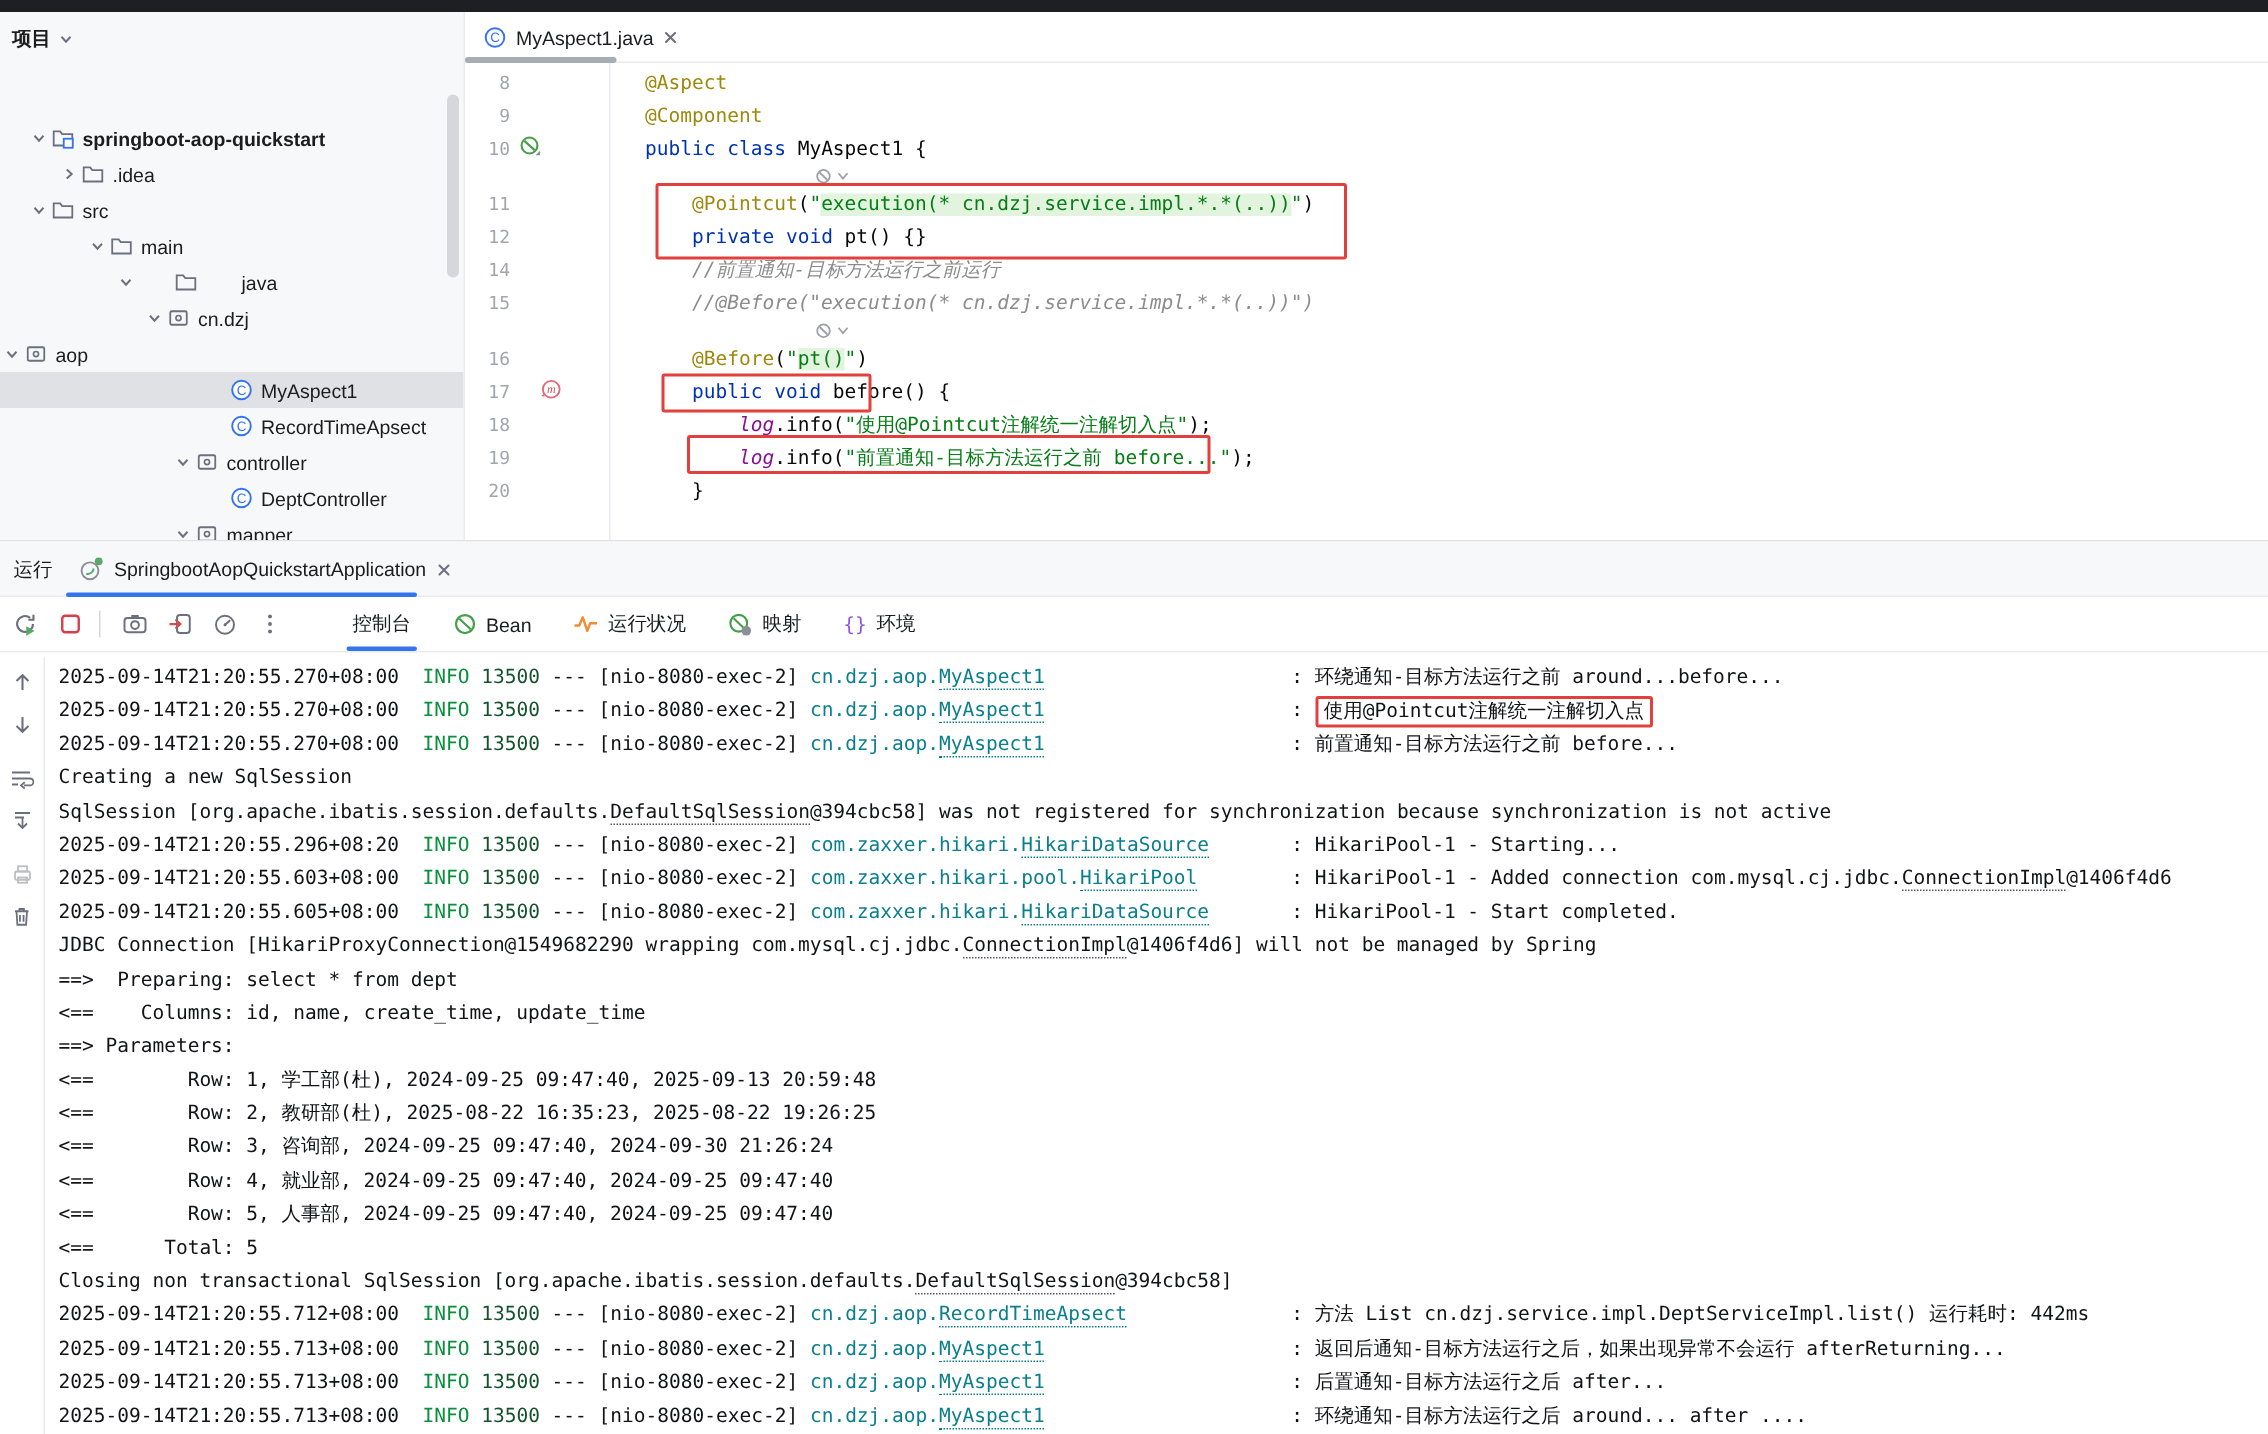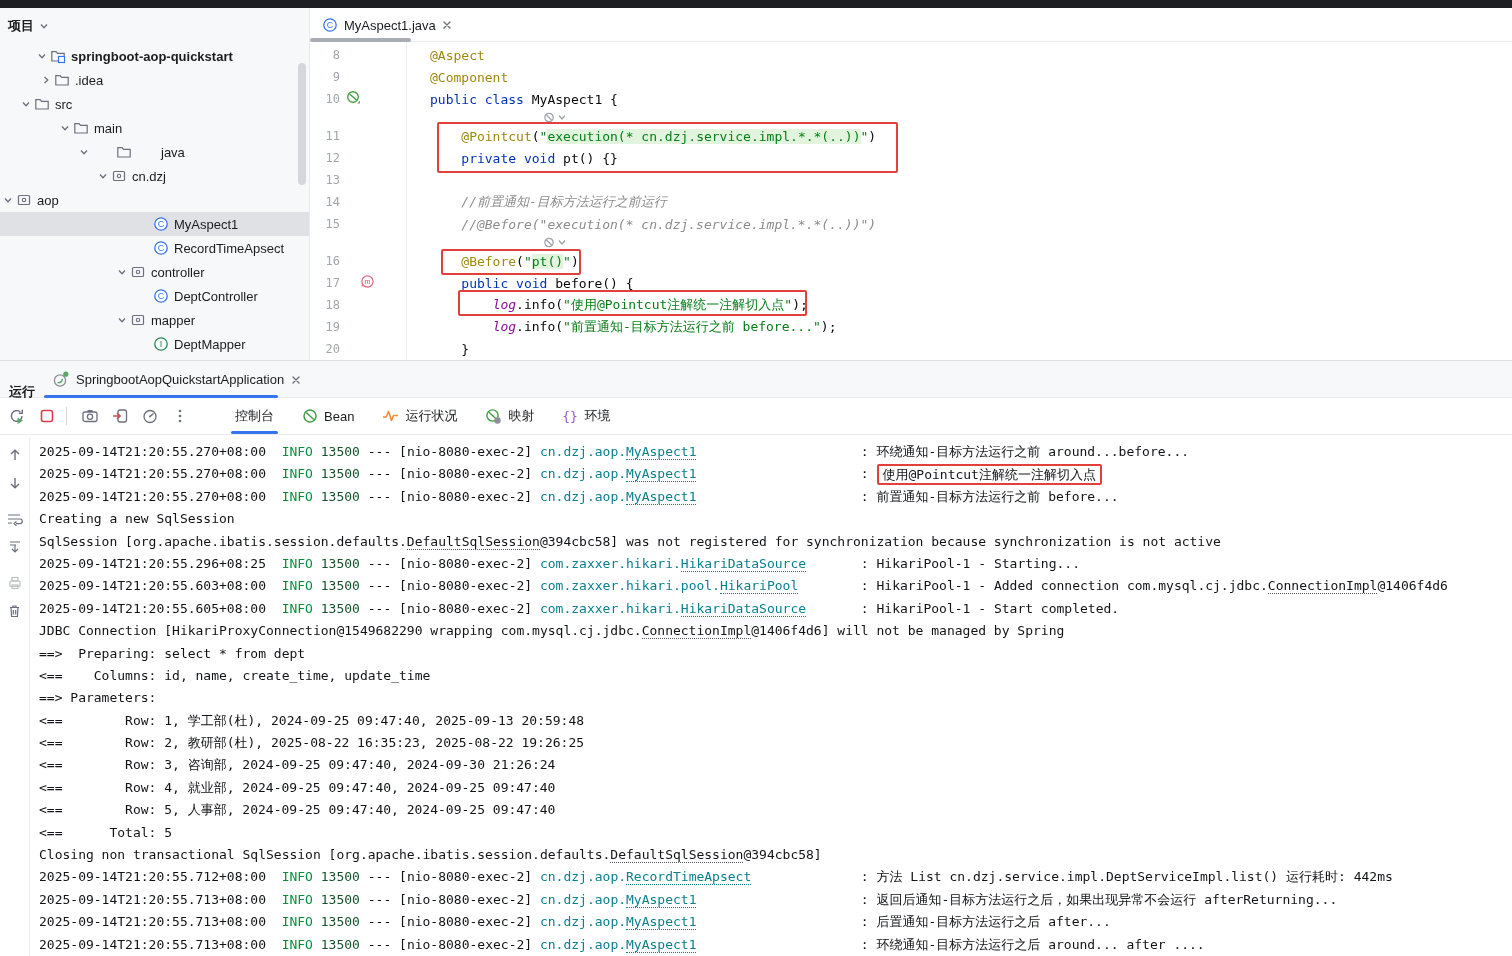--- a/index.html
+++ b/index.html
@@ -91,7 +91,7 @@
         </span>
     </div>
     <div id="tree">
-        <div class="tree-row bold" style="padding-left: 34px;">
+        <div class="tree-row bold" style="padding-left: 18px; margin-top: 36px;">
           <span class="chev">
             <svg width="12" height="12" viewBox="0 0 12 12">
               <path d="M3 4.5 L6 7.8 L9 4.5" fill="none" stroke="#6c707e" stroke-width="1.3"></path>

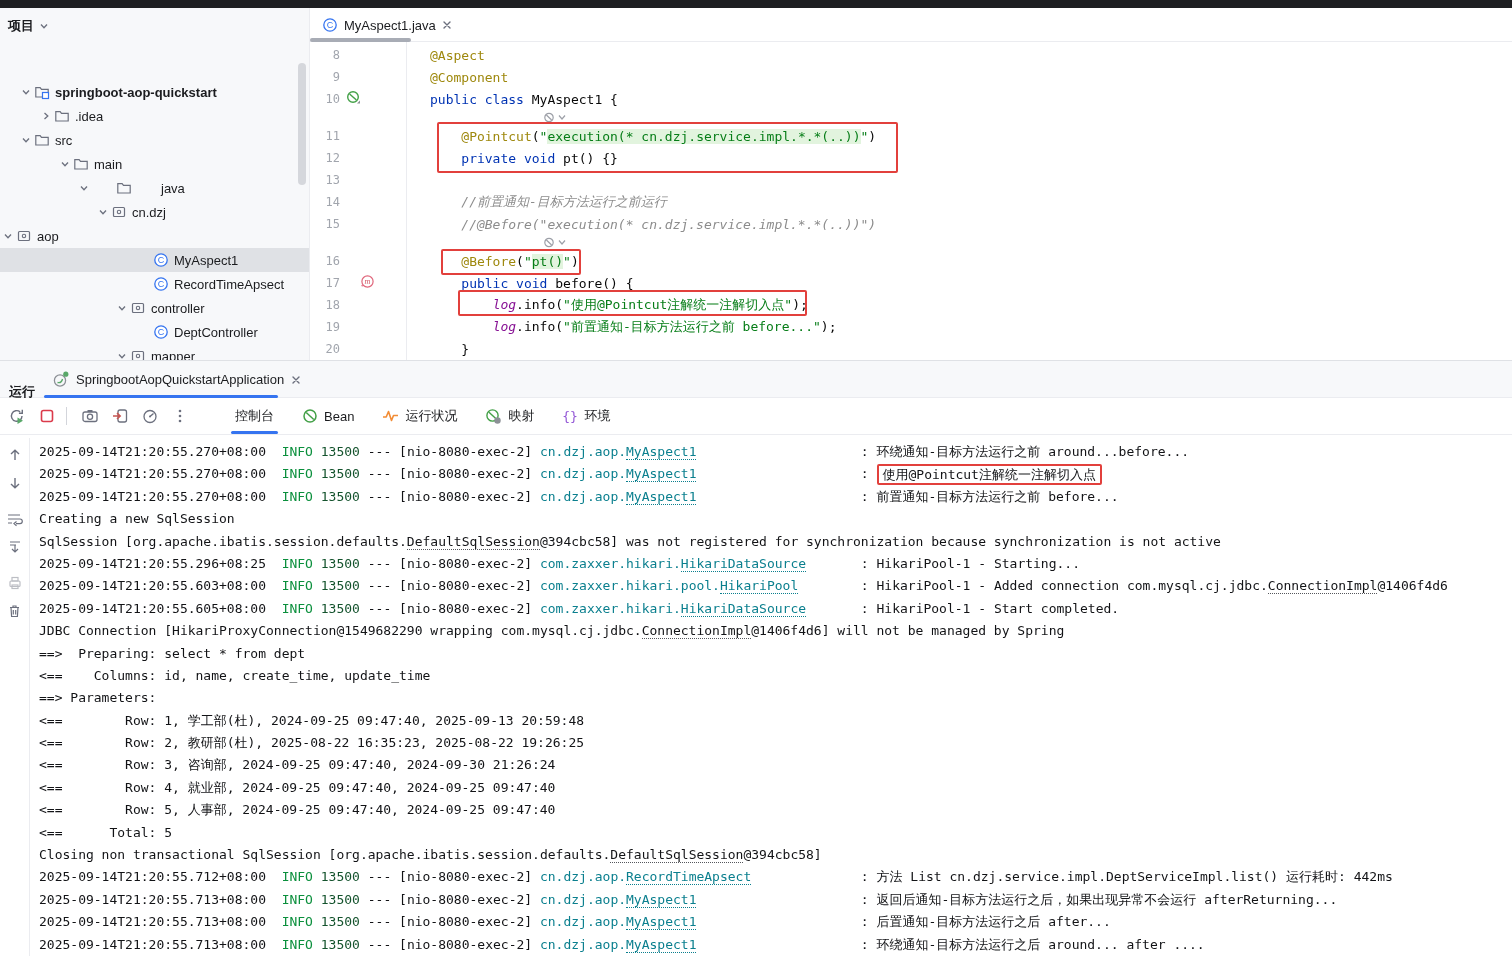--- a/index.html
+++ b/index.html
@@ -321,12 +321,6 @@
             <span class="lnum">12</span>
           </span>
           <span class="code-text"><span class="tk-p">    </span><span class="tk-kw">private</span><span class="tk-p"> </span><span class="tk-kw">void</span><span class="tk-p"> pt() {}</span></span>
-        </div>
-        <div class="code-row">
-          <span class="gut">
-            <span class="lnum">13</span>
-          </span>
-          <span class="code-text"></span>
         </div>
         <div class="code-row">
           <span class="gut">

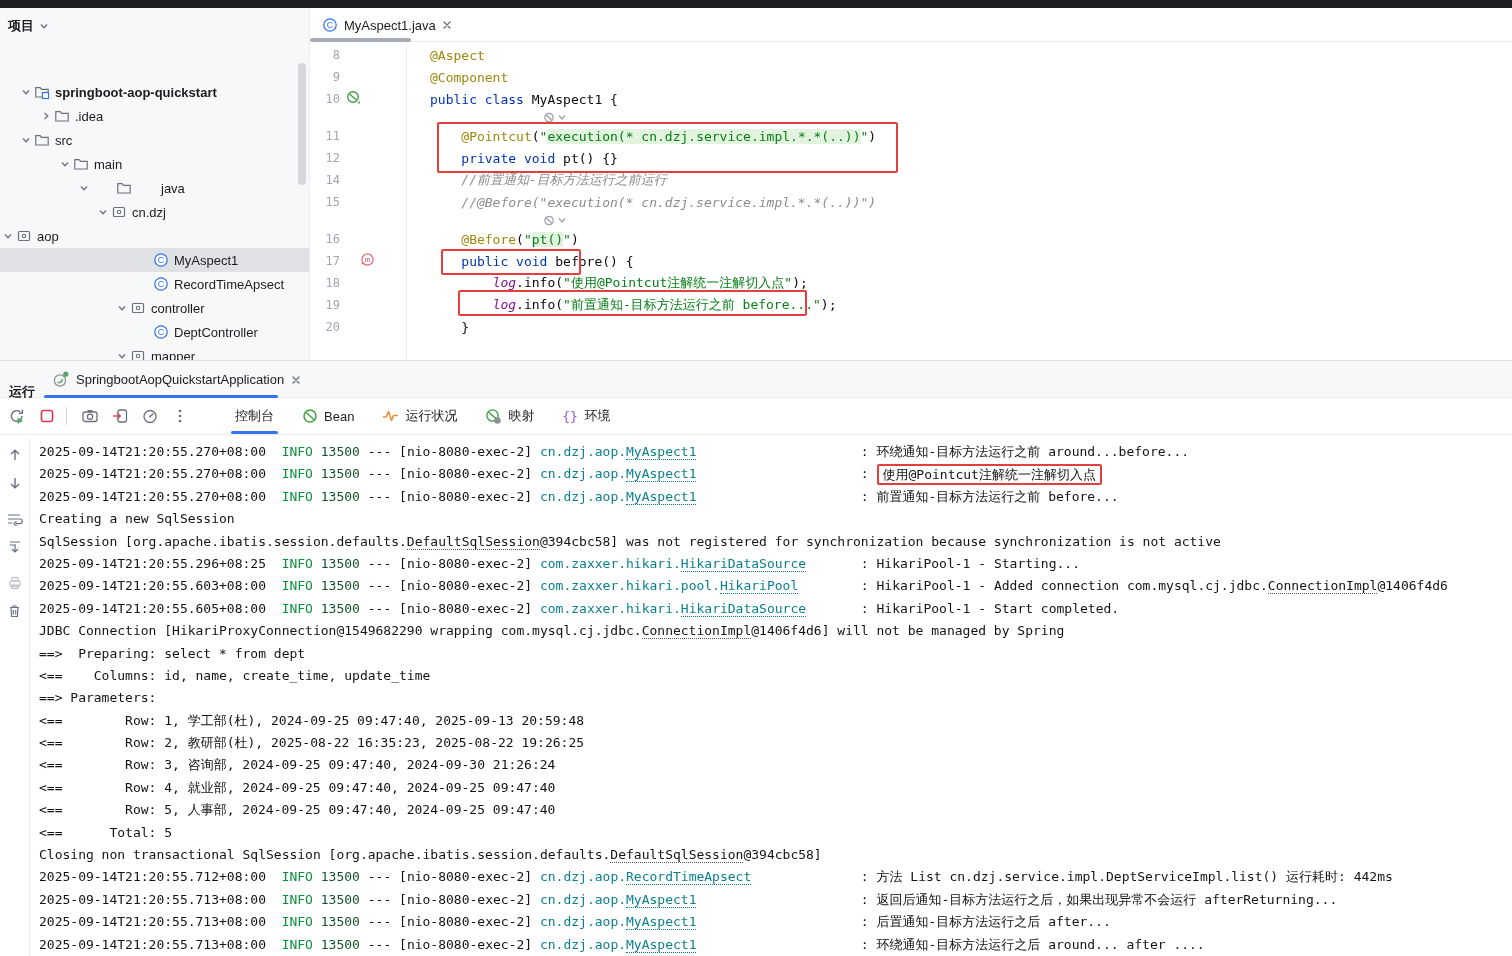--- a/index.html
+++ b/index.html
@@ -48,7 +48,7 @@
   
   #runpanel{ position:absolute; left:0; top:360px; width:1512px; bottom:0; background:#fff; border-top:1px solid #dfe1e5;}
   #run-header{ position:absolute; left:0; top:0; right:0; height:37px; background:#f7f8fa; border-bottom:1px solid #ebecf0;}
-  #run-title{ position:absolute; left:9px; top:12px; height:37px; display:flex; align-items:center; font-weight:700;}
+  #run-title{ position:absolute; left:9px; top:0; height:37px; display:flex; align-items:center; font-weight:400;}
   #run-tab{ position:absolute; left:44px; top:0; height:37px; display:flex; align-items:center; gap:7px; padding:0 8px;}
   #run-tab-underline{ position:absolute; left:44px; bottom:-1px; width:234px; height:3px; border-radius:2px; background:#3574f0;}
   #run-toolbar{ position:absolute; left:0; top:37px; right:0; height:37px; background:#fff; border-bottom:1px solid #ebecf0; display:flex; align-items:center;}

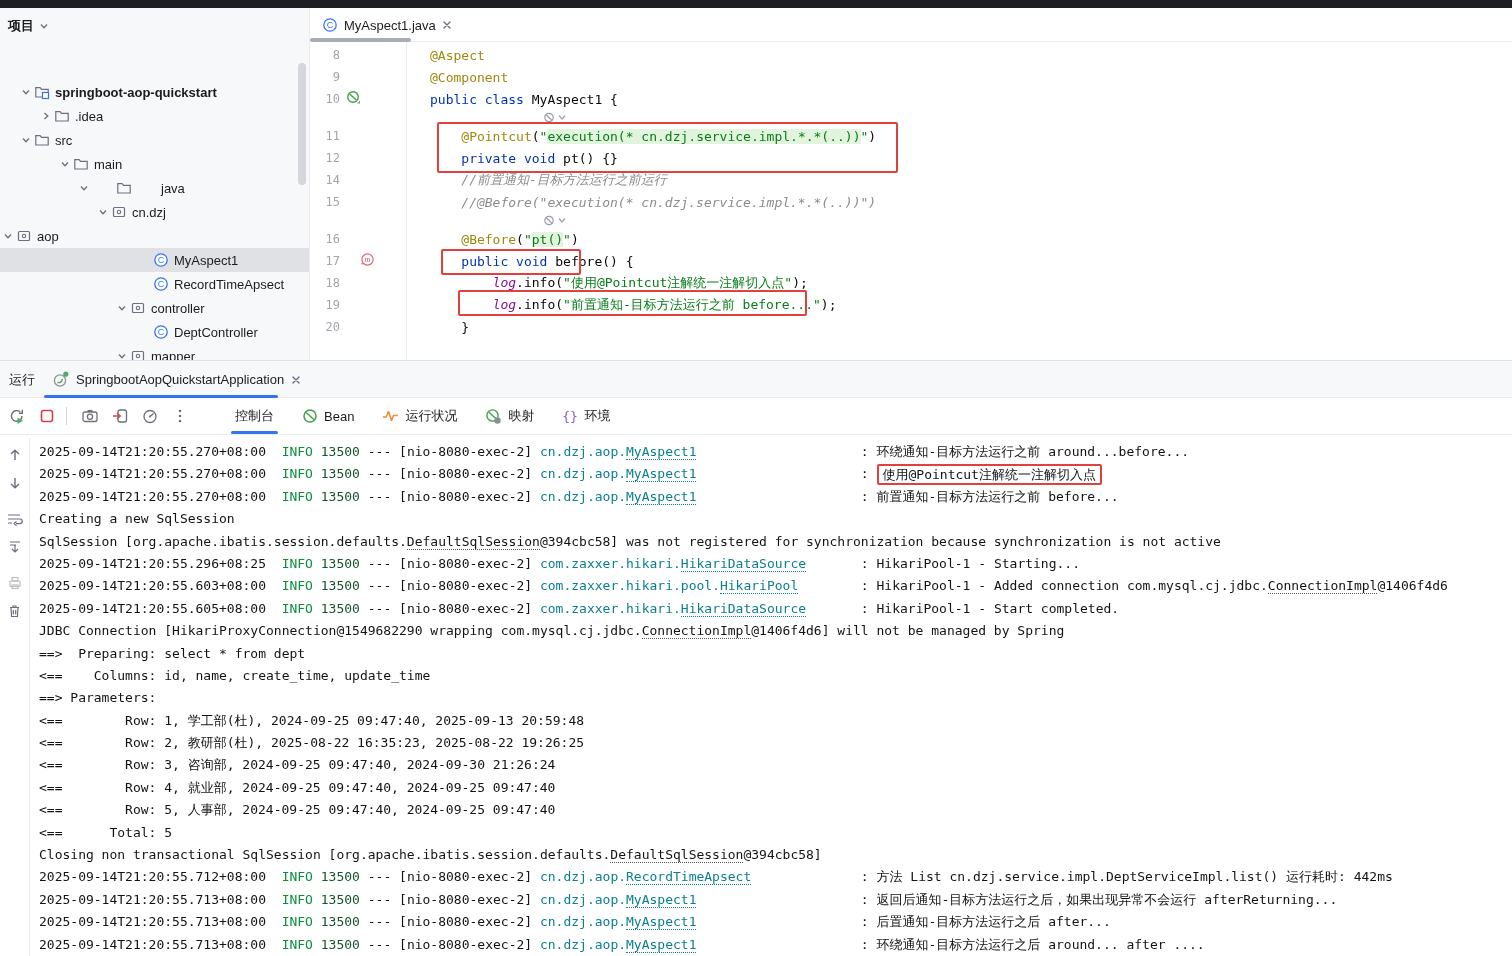--- a/index.html
+++ b/index.html
@@ -553,7 +553,7 @@
         <div class="console-line"><span class="cs-p">2025-09-14T21:20:55.270+08:00  </span><span class="cs-info">INFO</span><span class="cs-p"> </span><span class="cs-pid">13500</span><span class="cs-p"> --- [nio-8080-exec-2] </span><span class="cs-log">cn.dzj.aop.</span><span class="cs-loglink">MyAspect1</span><span class="cs-p">                     : 前置通知-目标方法运行之前 before...</span></div>
         <div class="console-line"><span class="cs-p">Creating a new SqlSession</span></div>
         <div class="console-line"><span class="cs-p">SqlSession [org.apache.ibatis.session.defaults.</span><span class="cs-plink">DefaultSqlSession</span><span class="cs-p">@394cbc58] was not registered for synchronization because synchronization is not active</span></div>
-        <div class="console-line"><span class="cs-p">2025-09-14T21:20:55.296+08:25  </span><span class="cs-info">INFO</span><span class="cs-p"> </span><span class="cs-pid">13500</span><span class="cs-p"> --- [nio-8080-exec-2] </span><span class="cs-log">com.zaxxer.hikari.</span><span class="cs-loglink">HikariDataSource</span><span class="cs-p">       : HikariPool-1 - Starting...</span></div>
+        <div class="console-line"><span class="cs-p">2025-09-14T21:20:55.296+08:20  </span><span class="cs-info">INFO</span><span class="cs-p"> </span><span class="cs-pid">13500</span><span class="cs-p"> --- [nio-8080-exec-2] </span><span class="cs-log">com.zaxxer.hikari.</span><span class="cs-loglink">HikariDataSource</span><span class="cs-p">       : HikariPool-1 - Starting...</span></div>
         <div class="console-line"><span class="cs-p">2025-09-14T21:20:55.603+08:00  </span><span class="cs-info">INFO</span><span class="cs-p"> </span><span class="cs-pid">13500</span><span class="cs-p"> --- [nio-8080-exec-2] </span><span class="cs-log">com.zaxxer.hikari.pool.</span><span class="cs-loglink">HikariPool</span><span class="cs-p">        : HikariPool-1 - Added connection com.mysql.cj.jdbc.</span><span class="cs-plink">ConnectionImpl</span><span class="cs-p">@1406f4d6</span></div>
         <div class="console-line"><span class="cs-p">2025-09-14T21:20:55.605+08:00  </span><span class="cs-info">INFO</span><span class="cs-p"> </span><span class="cs-pid">13500</span><span class="cs-p"> --- [nio-8080-exec-2] </span><span class="cs-log">com.zaxxer.hikari.</span><span class="cs-loglink">HikariDataSource</span><span class="cs-p">       : HikariPool-1 - Start completed.</span></div>
         <div class="console-line"><span class="cs-p">JDBC Connection [HikariProxyConnection@1549682290 wrapping com.mysql.cj.jdbc.</span><span class="cs-plink">ConnectionImpl</span><span class="cs-p">@1406f4d6] will not be managed by Spring</span></div>

